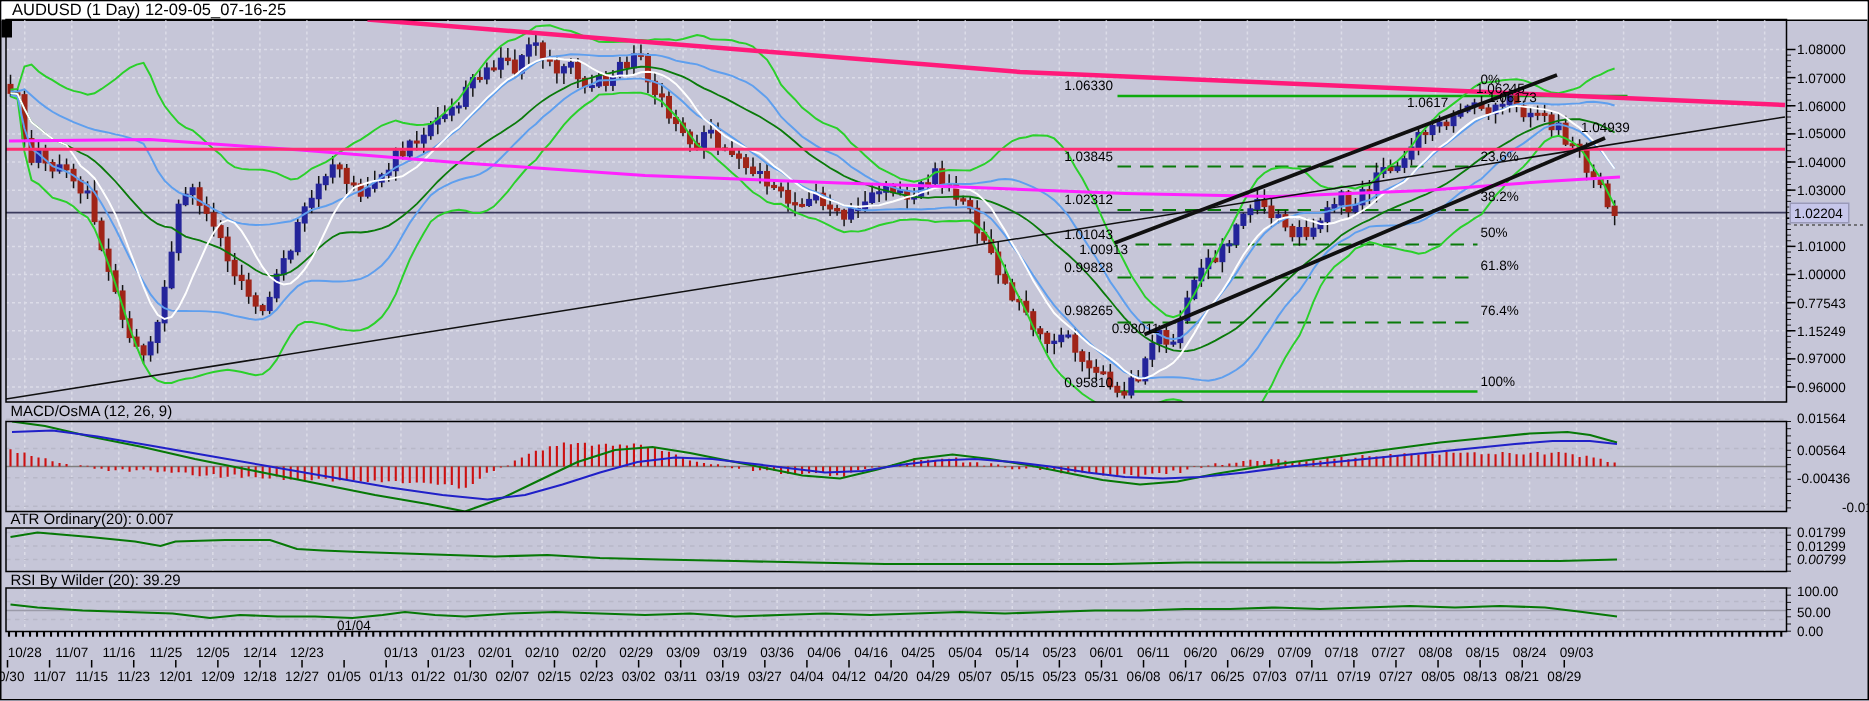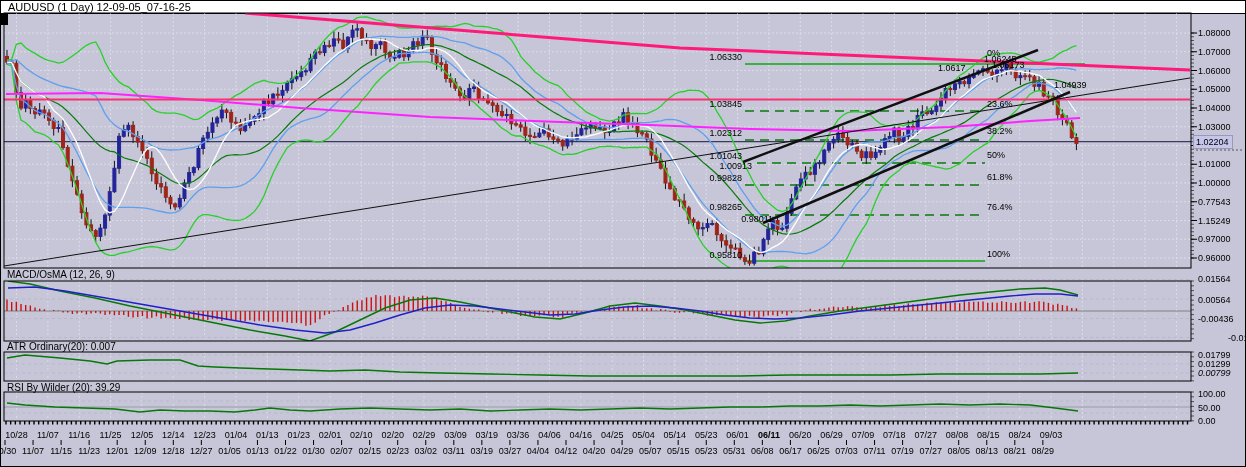--- a/index.html
+++ b/index.html
@@ -1409,7 +1409,7 @@
     <div class="lbl center" style="left: 141.9px; top: 430px; transform: translateX(-50%);">12/05</div>
     <div class="lbl center" style="left: 173.25px; top: 430px; transform: translateX(-50%);">12/14</div>
     <div class="lbl center" style="left: 204.6px; top: 430px; transform: translateX(-50%);">12/23</div>
-    <div class="lbl center" style="left: 235.95px; top: 430px; transform: translateX(-50%); text-align: center;">01/04</div>
+    <div class="lbl center" style="left: 235.95px; top: 412px; transform: translateX(-50%); text-align: center;">01/04</div>
     <div class="lbl center" style="left: 267.3px; top: 430px; transform: translateX(-50%);">01/13</div>
     <div class="lbl center" style="left: 298.65px; top: 430px; transform: translateX(-50%);">01/23</div>
     <div class="lbl center" style="left: 330px; top: 430px; transform: translateX(-50%);">02/01</div>

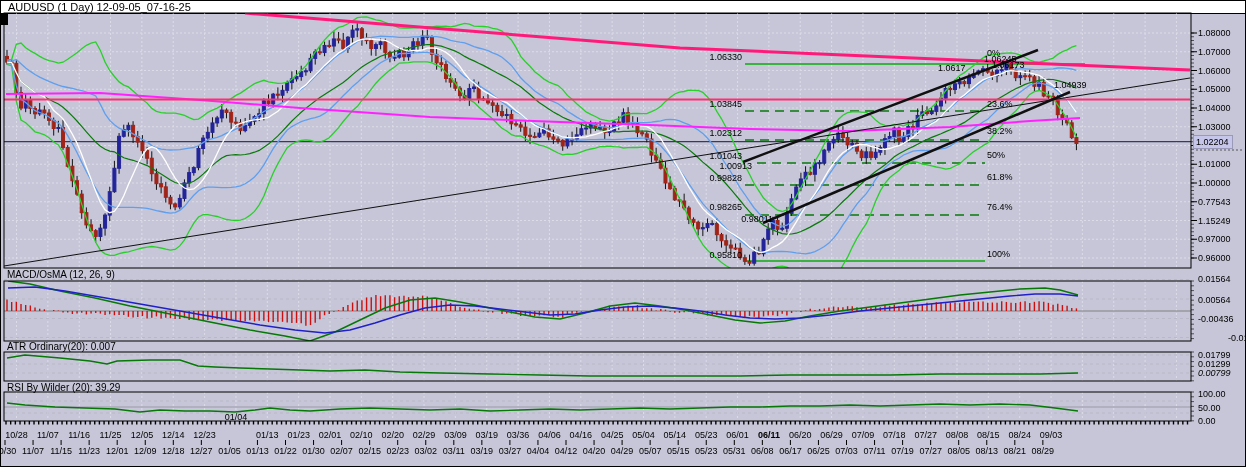--- a/index.html
+++ b/index.html
@@ -1426,7 +1426,7 @@
     <div class="lbl center" style="left: 674.85px; top: 430px; transform: translateX(-50%);">05/14</div>
     <div class="lbl center" style="left: 706.2px; top: 430px; transform: translateX(-50%);">05/23</div>
     <div class="lbl center" style="left: 737.55px; top: 430px; transform: translateX(-50%);">06/01</div>
-    <div class="lbl center" style="left: 768.9px; top: 430px; transform: translateX(-50%); font-weight: bold;">06/11</div>
+    <div class="lbl center" style="left: 768.9px; top: 430px; transform: translateX(-50%);">06/11</div>
     <div class="lbl center" style="left: 800.25px; top: 430px; transform: translateX(-50%);">06/20</div>
     <div class="lbl center" style="left: 831.6px; top: 430px; transform: translateX(-50%);">06/29</div>
     <div class="lbl center" style="left: 862.95px; top: 430px; transform: translateX(-50%);">07/09</div>

